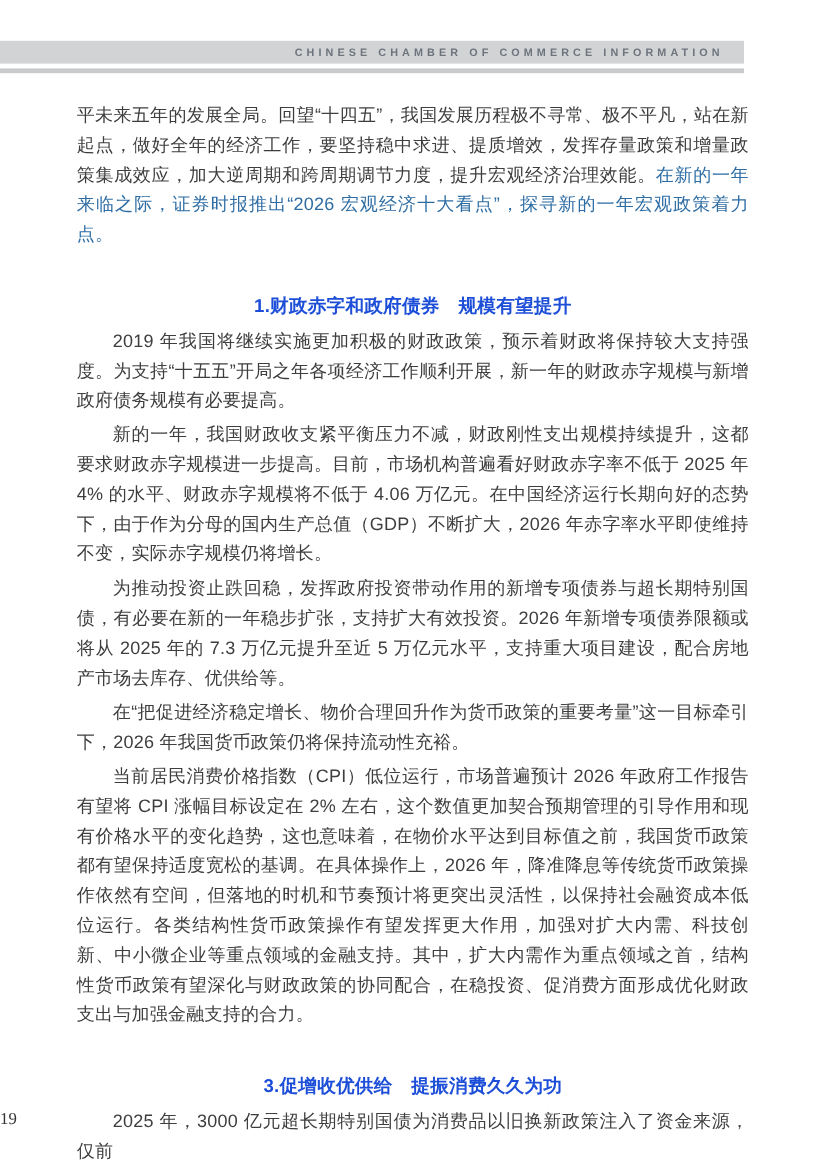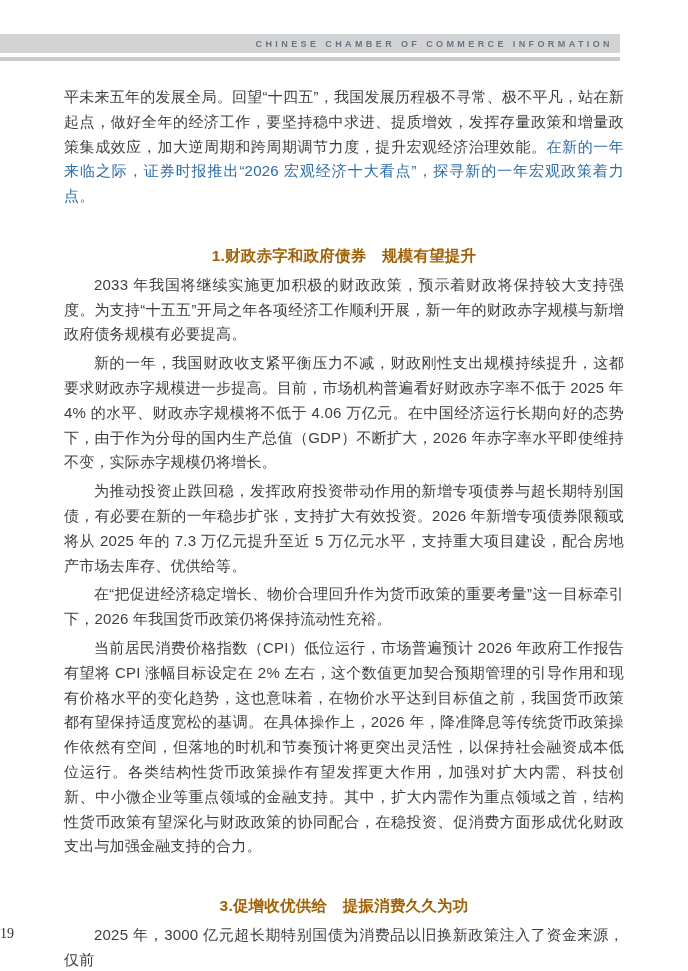--- a/index.html
+++ b/index.html
@@ -22,7 +22,7 @@
     display: flex;
     align-items: center;
     justify-content: flex-end;
-    padding-right: 7px;
+    padding-right: 17px;
   }
   .header-band-title {
     font-size: 9px;

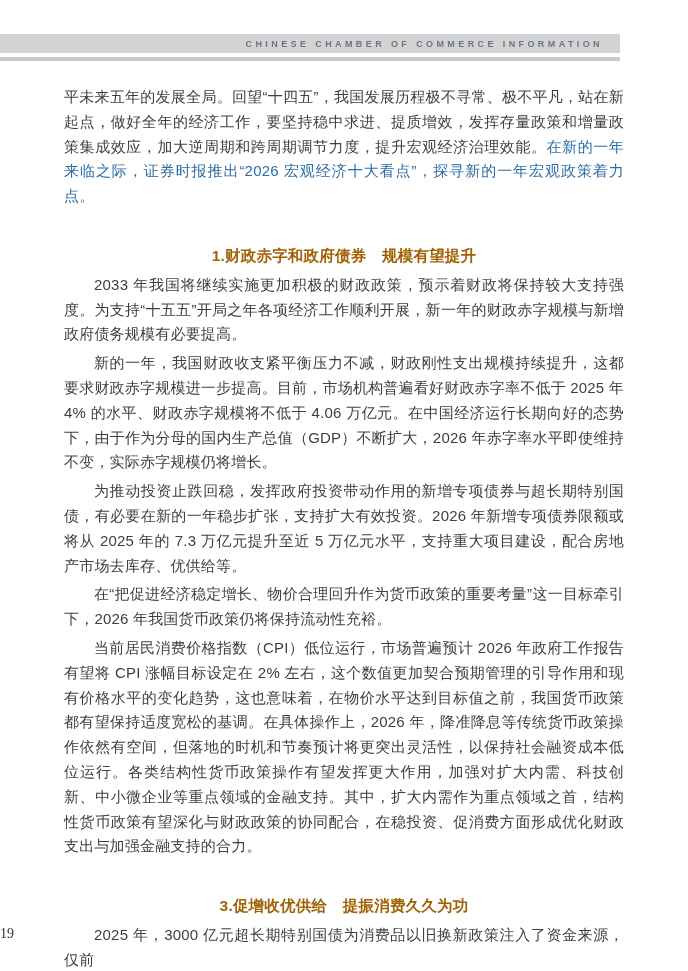--- a/index.html
+++ b/index.html
@@ -55,7 +55,7 @@
   .section-heading {
     font-size: 15.5px;
     font-weight: bold;
-    color: #a16207;
+    color: #1d4ed8;
     text-align: center;
     line-height: 24.8px;
     margin-top: 35px;

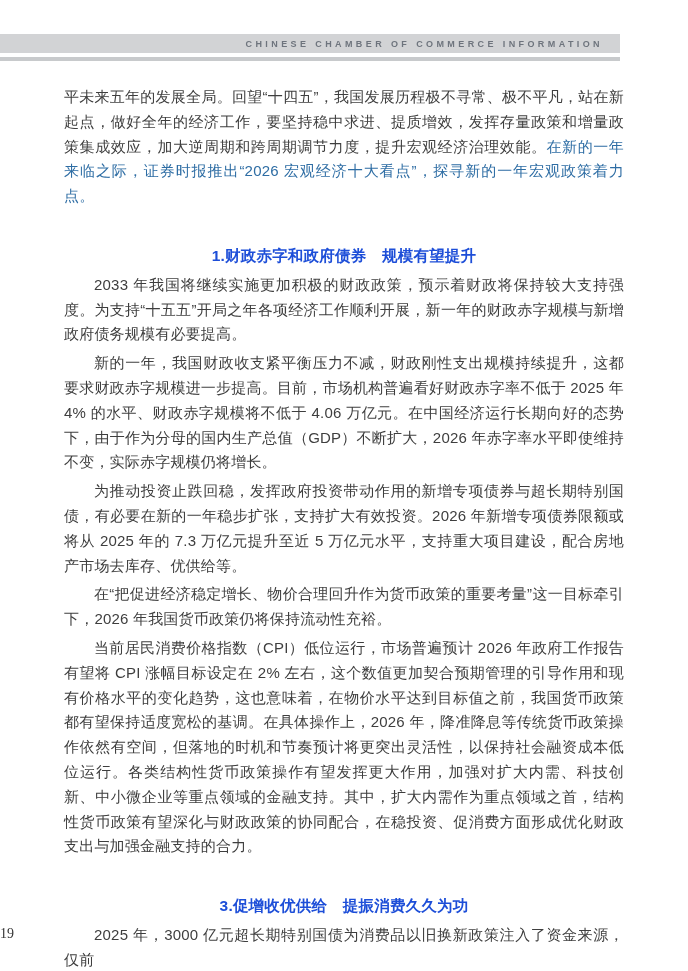--- a/index.html
+++ b/index.html
@@ -89,7 +89,7 @@
 
     <div class="section-heading">1.财政赤字和政府债券　规模有望提升</div>
 
-    <p class="indent">2033 年我国将继续实施更加积极的财政政策，预示着财政将保持较大支持强度。为支持“十五五”开局之年各项经济工作顺利开展，新一年的财政赤字规模与新增政府债务规模有必要提高。</p>
+    <p class="indent">2019 年我国将继续实施更加积极的财政政策，预示着财政将保持较大支持强度。为支持“十五五”开局之年各项经济工作顺利开展，新一年的财政赤字规模与新增政府债务规模有必要提高。</p>
 
     <p class="indent">新的一年，我国财政收支紧平衡压力不减，财政刚性支出规模持续提升，这都要求财政赤字规模进一步提高。目前，市场机构普遍看好财政赤字率不低于 2025 年 4% 的水平、财政赤字规模将不低于 4.06 万亿元。在中国经济运行长期向好的态势下，由于作为分母的国内生产总值（GDP）不断扩大，2026 年赤字率水平即使维持不变，实际赤字规模仍将增长。</p>
 

